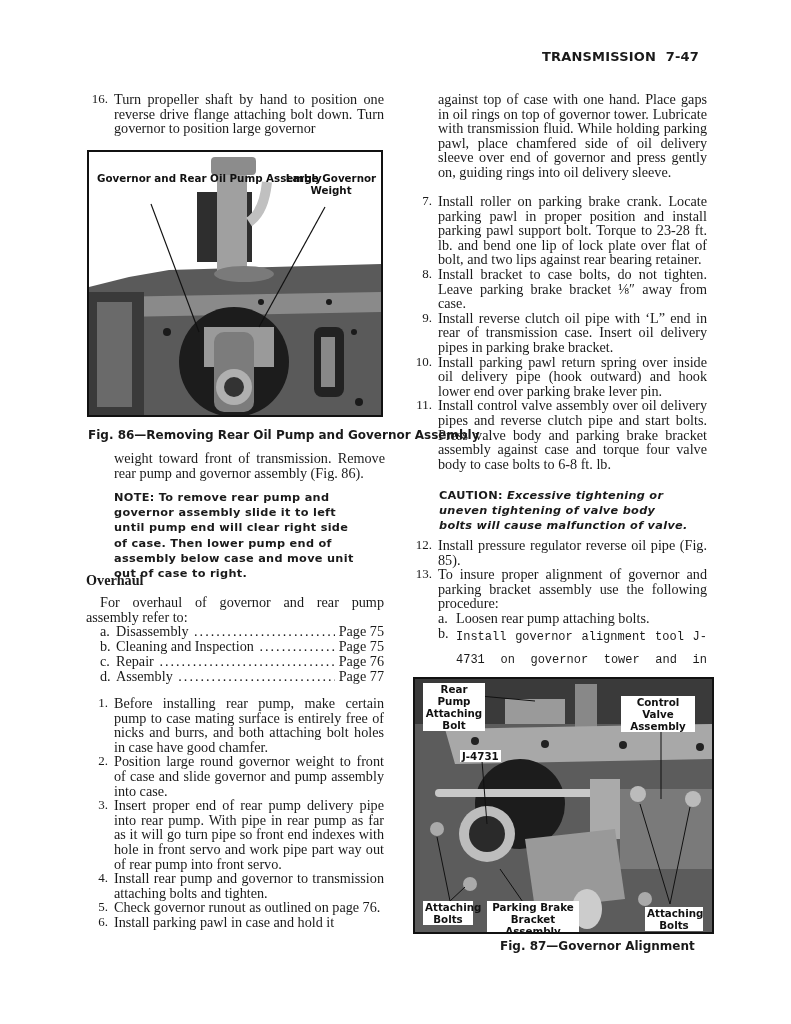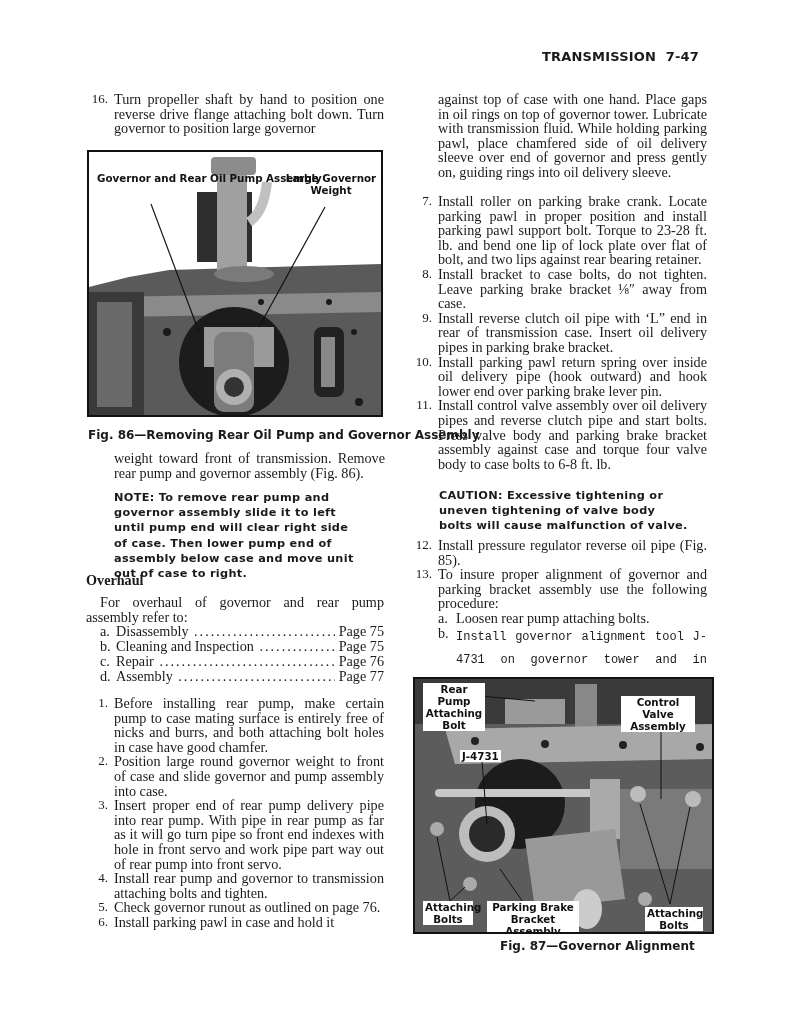--- a/index.html
+++ b/index.html
@@ -21,7 +21,7 @@
   .heading { font-family: "Liberation Serif", serif; font-weight: bold; font-size: 14.2px; margin: 0; }
 
   .note { font-family: "DejaVu Sans", sans-serif; font-weight: bold; font-size: 11.3px; line-height: 15.2px; margin: 0; letter-spacing: 0.3px; }
-  .caution-body { }
+  .caution-body { font-style: italic; }
 
   .caption { font-family: "DejaVu Sans", sans-serif; font-weight: bold; font-size: 12px; }
 

